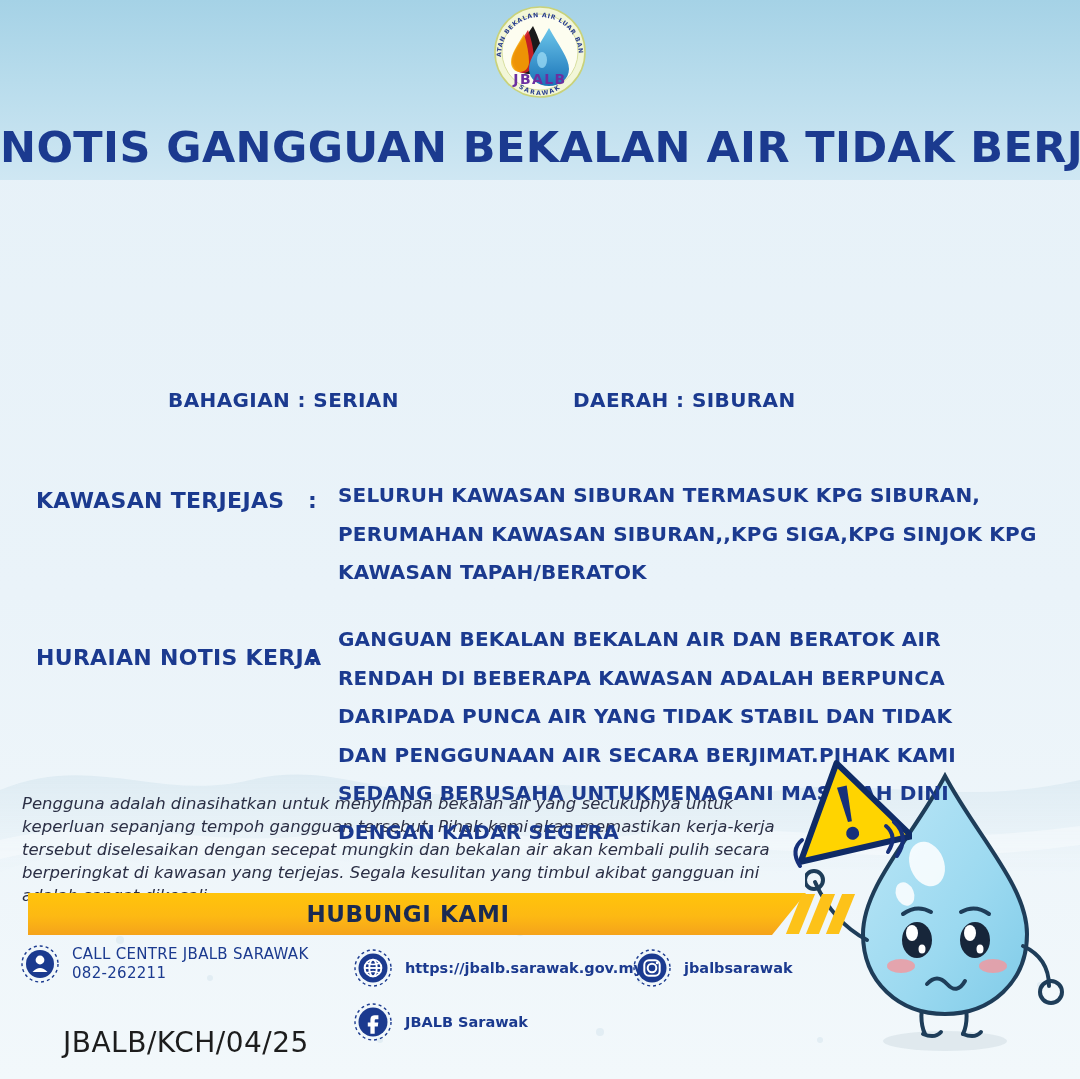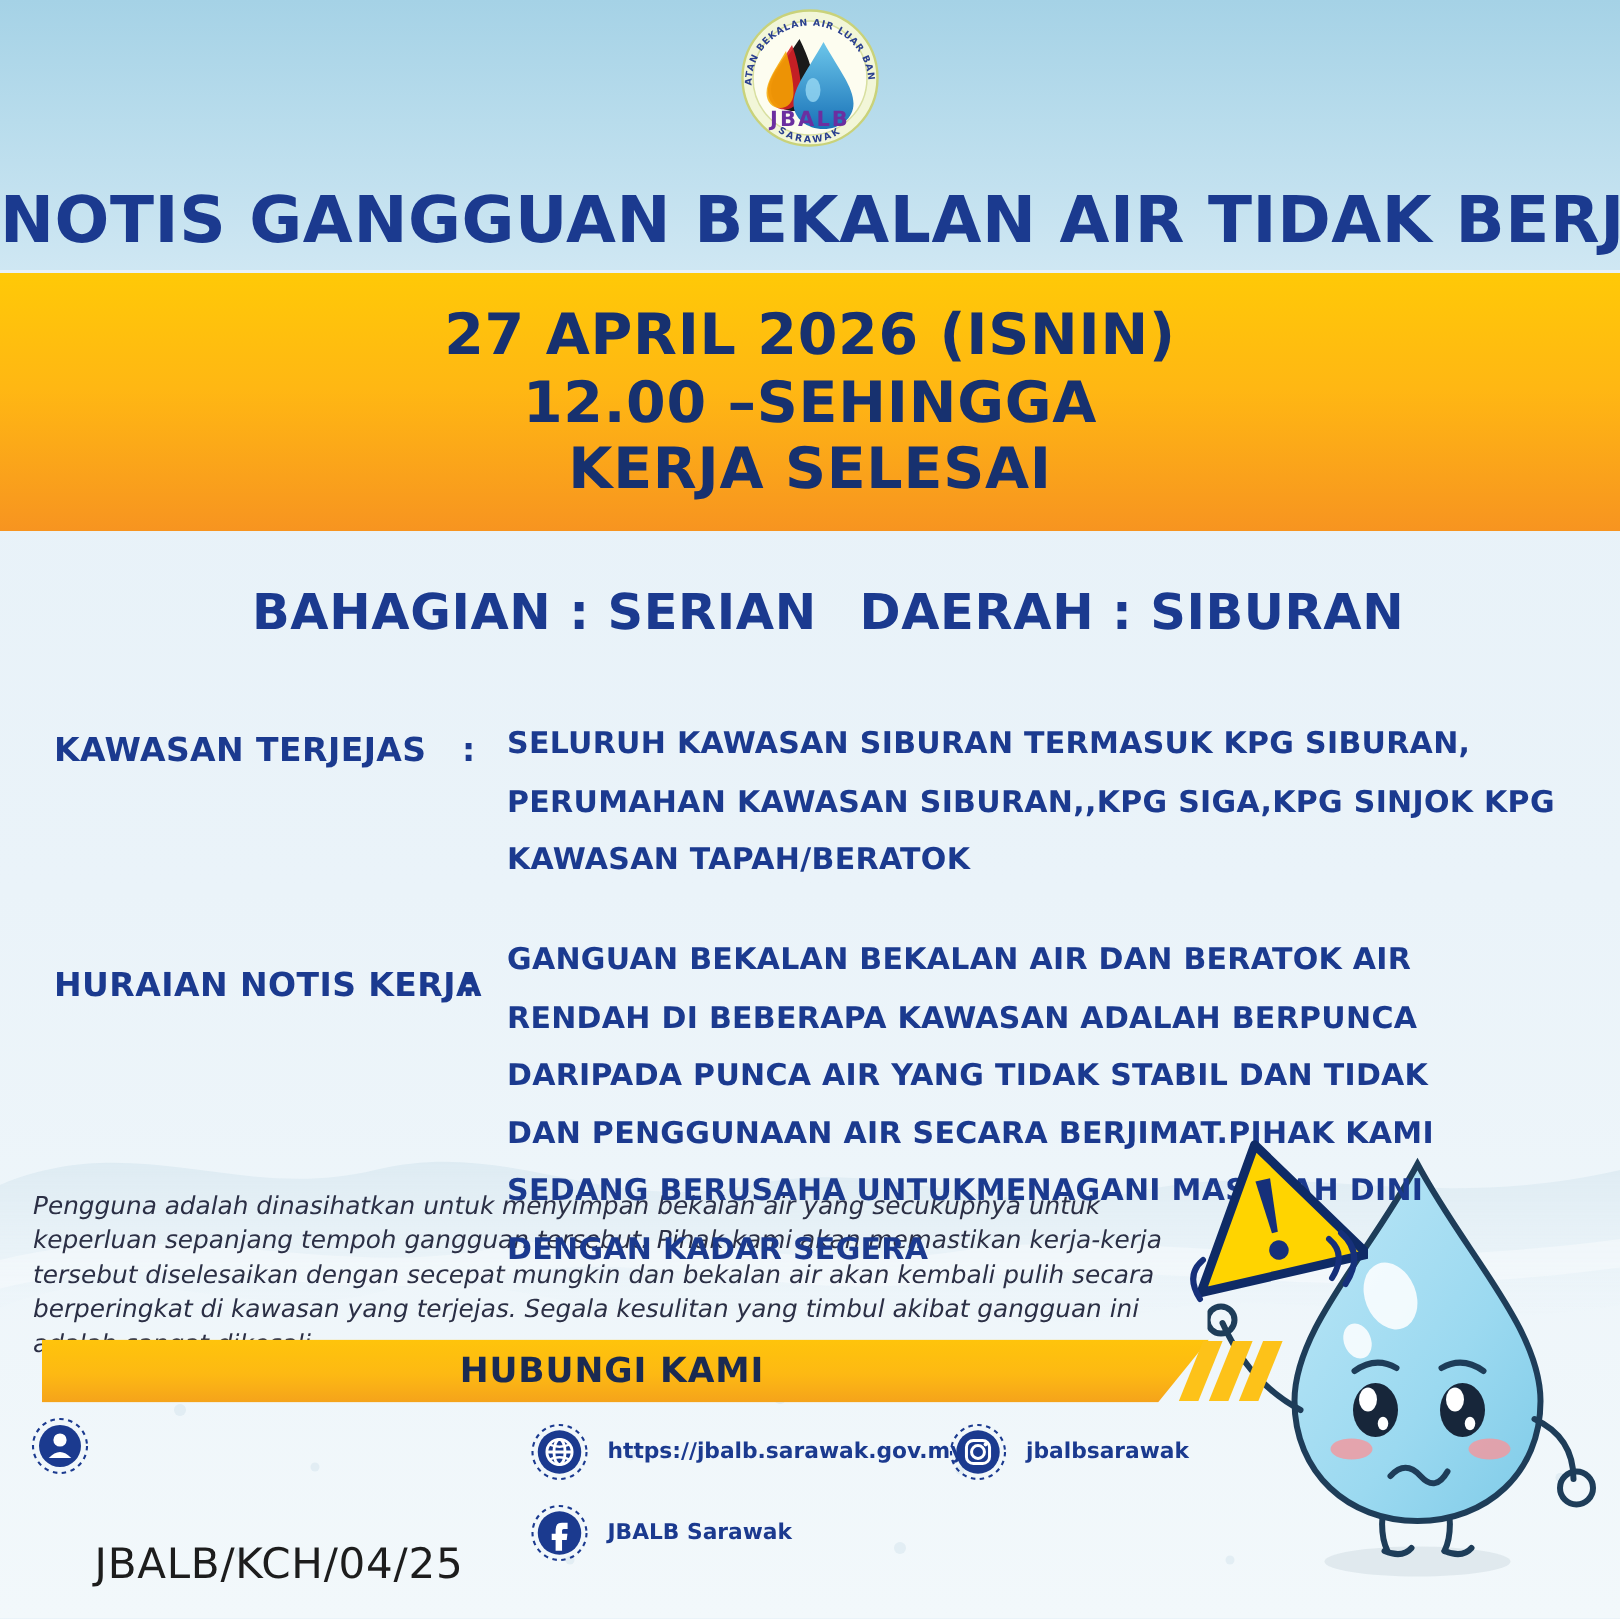--- a/index.html
+++ b/index.html
@@ -253,11 +253,6 @@
 
   <div class="title">NOTIS GANGGUAN BEKALAN AIR TIDAK BERJADUAL</div>
 
-  <div class="date-banner">
-    <div class="date-line">27 APRIL 2026 (ISNIN)</div>
-    <div class="date-line">12.00 –SEHINGGA</div>
-    <div class="date-line">KERJA SELESAI</div>
-  </div>
 
   <div class="region-row">
     <div class="region-item region-bahagian">BAHAGIAN : SERIAN</div>

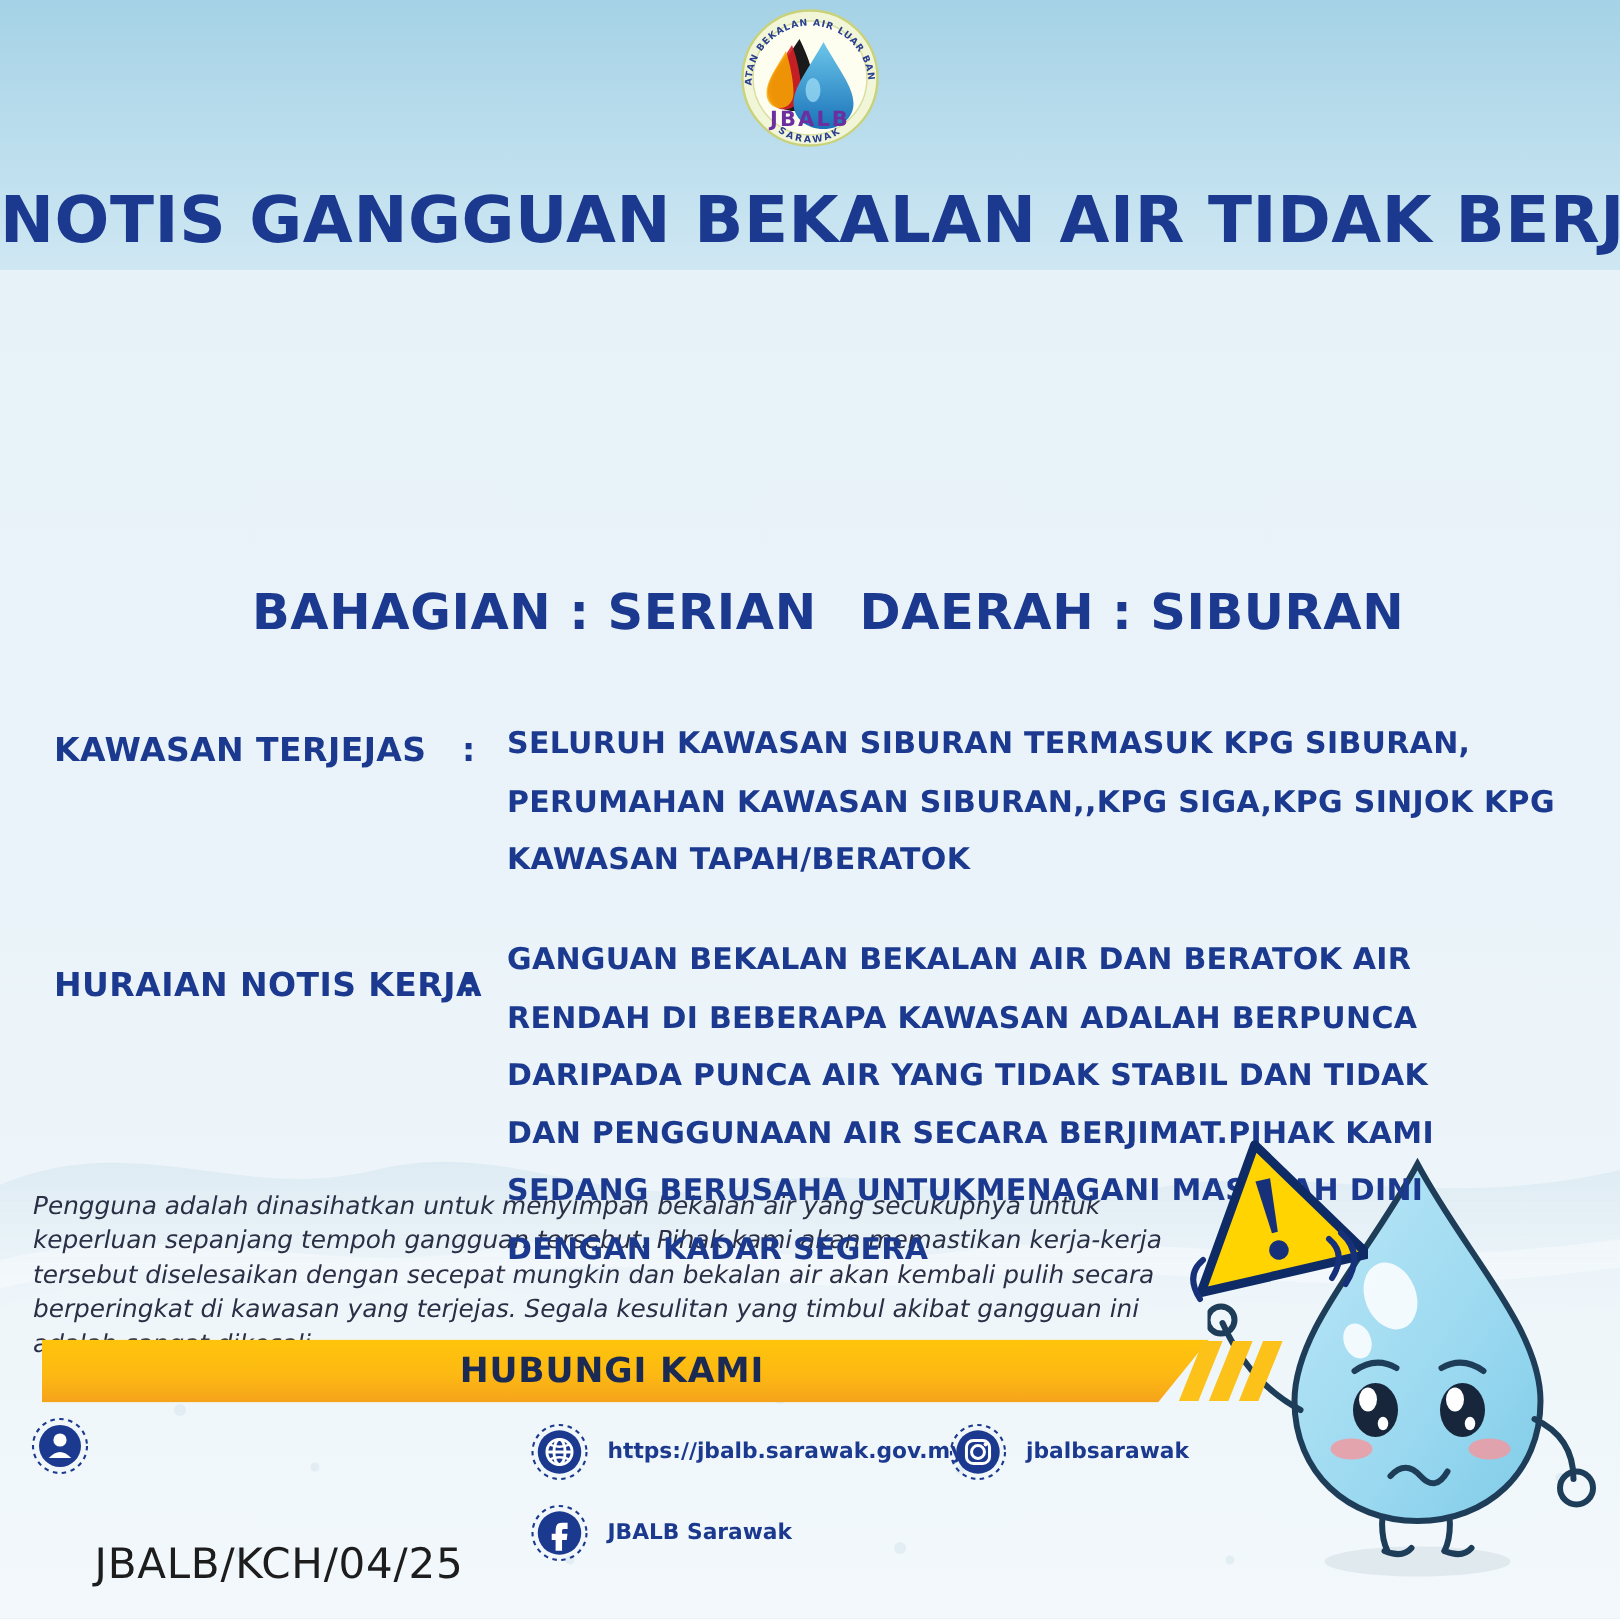--- a/index.html
+++ b/index.html
@@ -73,7 +73,7 @@
     position:absolute;
     font-family:"DejaVu Sans", sans-serif;
     font-weight:bold;
-    font-size:33px;
+    font-size:20px;
     color:#1b3a8f;
     letter-spacing:.4px;
     white-space:nowrap;

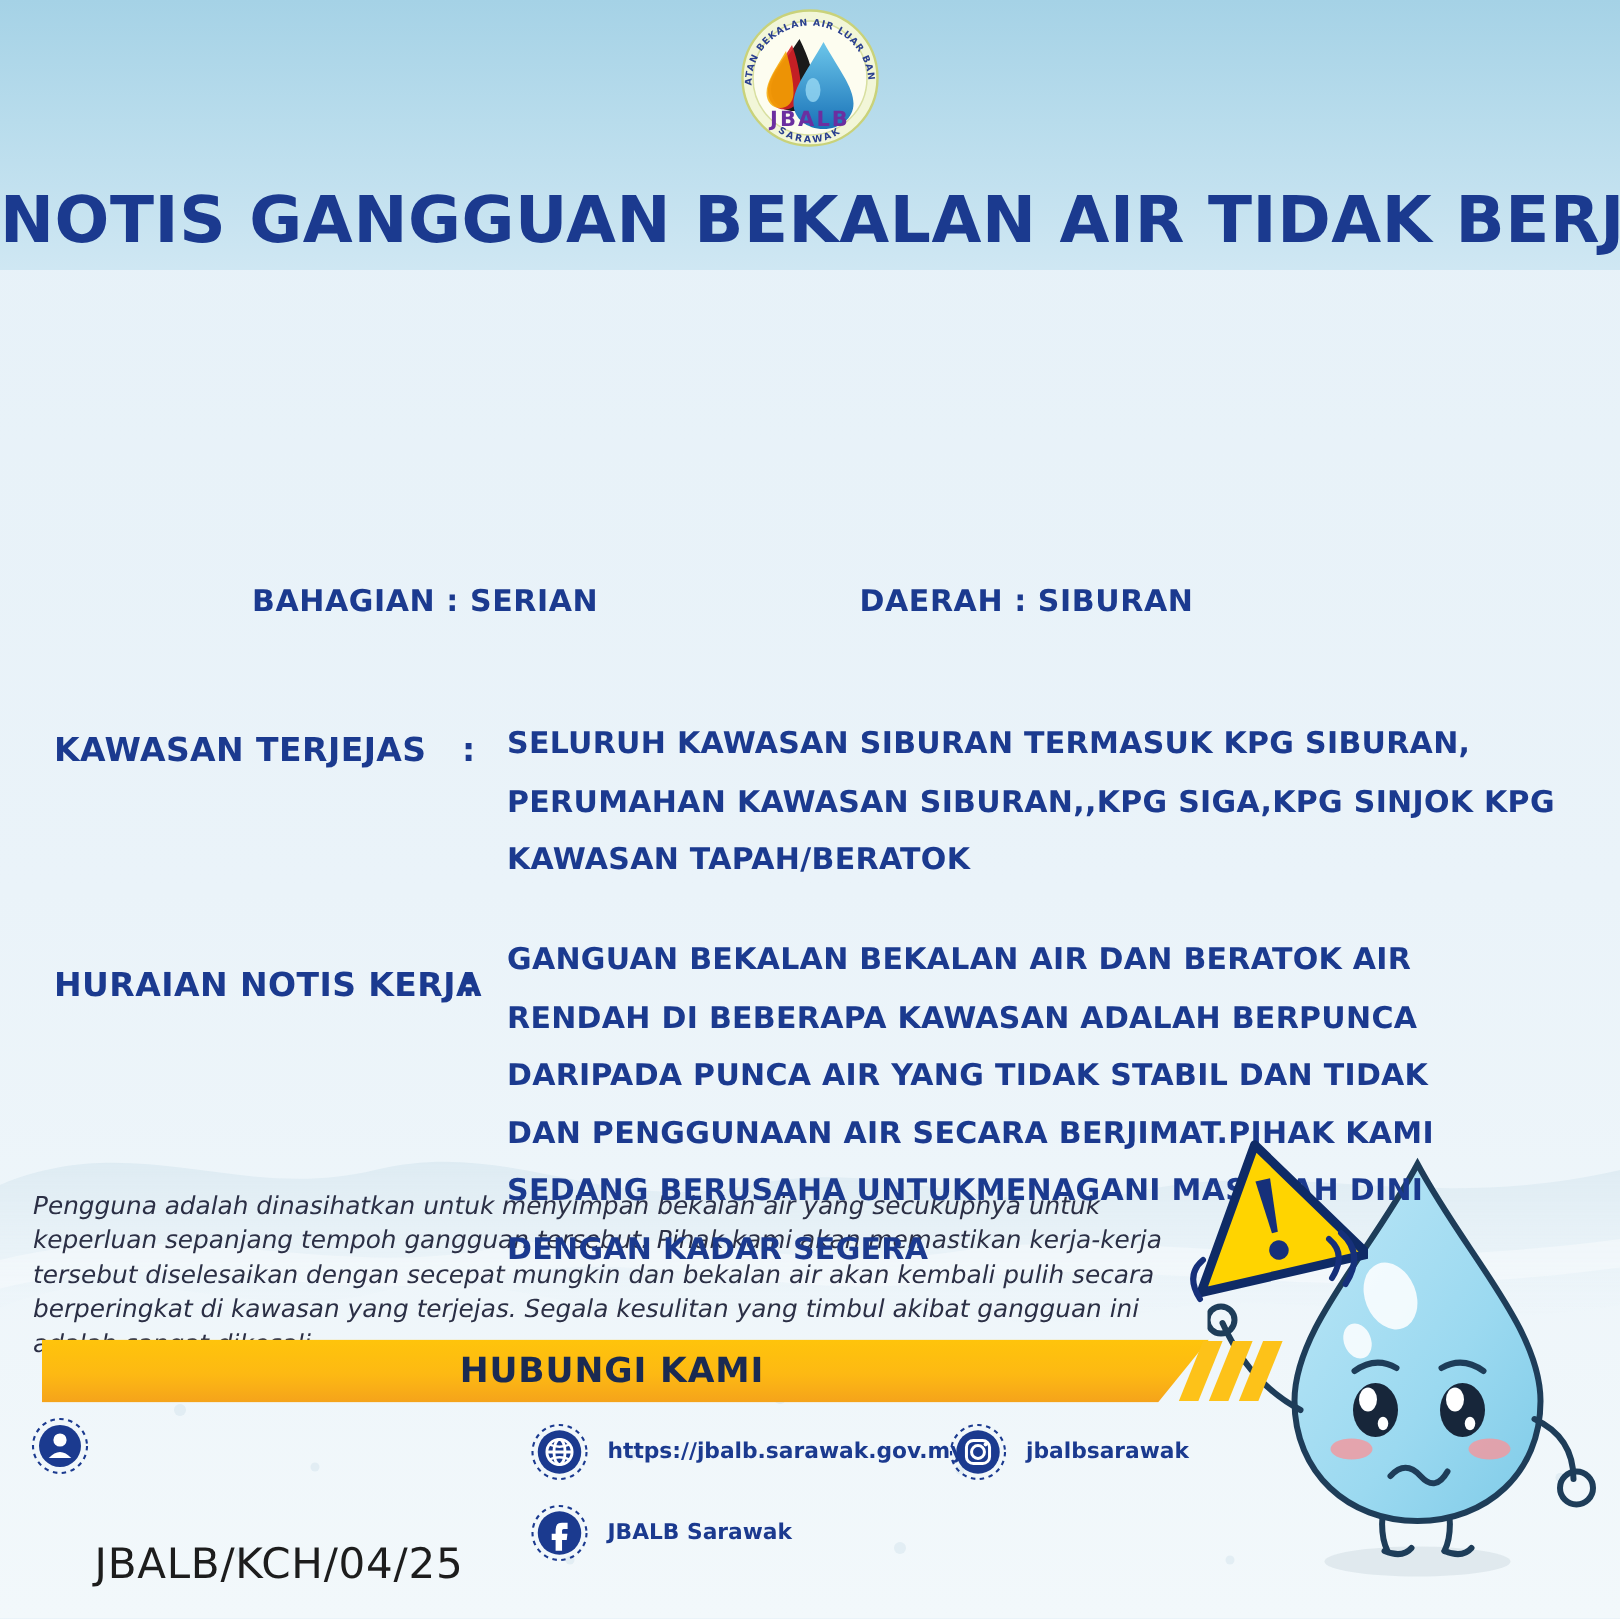--- a/index.html
+++ b/index.html
@@ -358,6 +358,10 @@
           <path d="M12.5,28 q7.5,-8 15,0 Z" fill="#ffffff"></path>
         </svg>
       </div>
+      <div class="c-text">
+        <div class="l1">CALL CENTRE JBALB SARAWAK</div>
+        <div class="l2">082-262211</div>
+      </div>
     </div>
 
     <div class="contact" id="contact-web">

